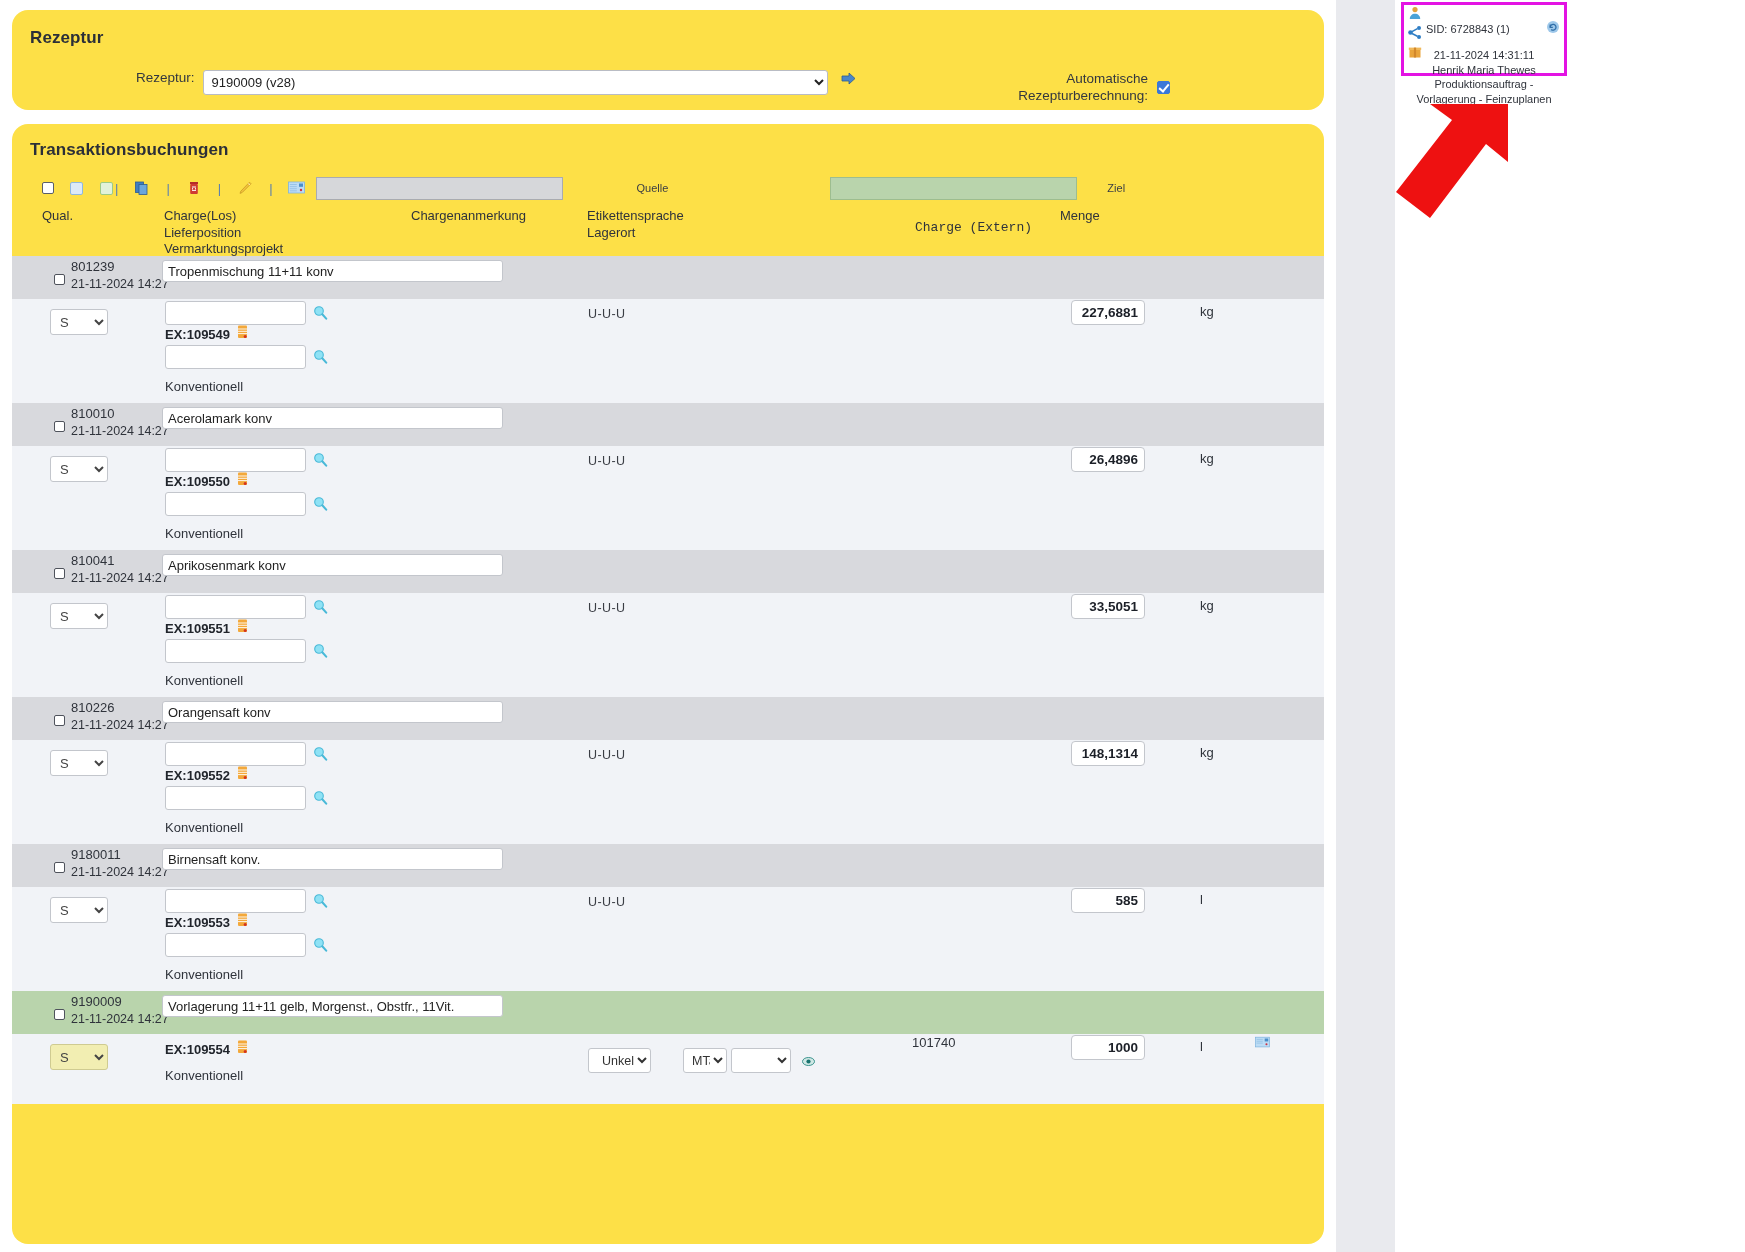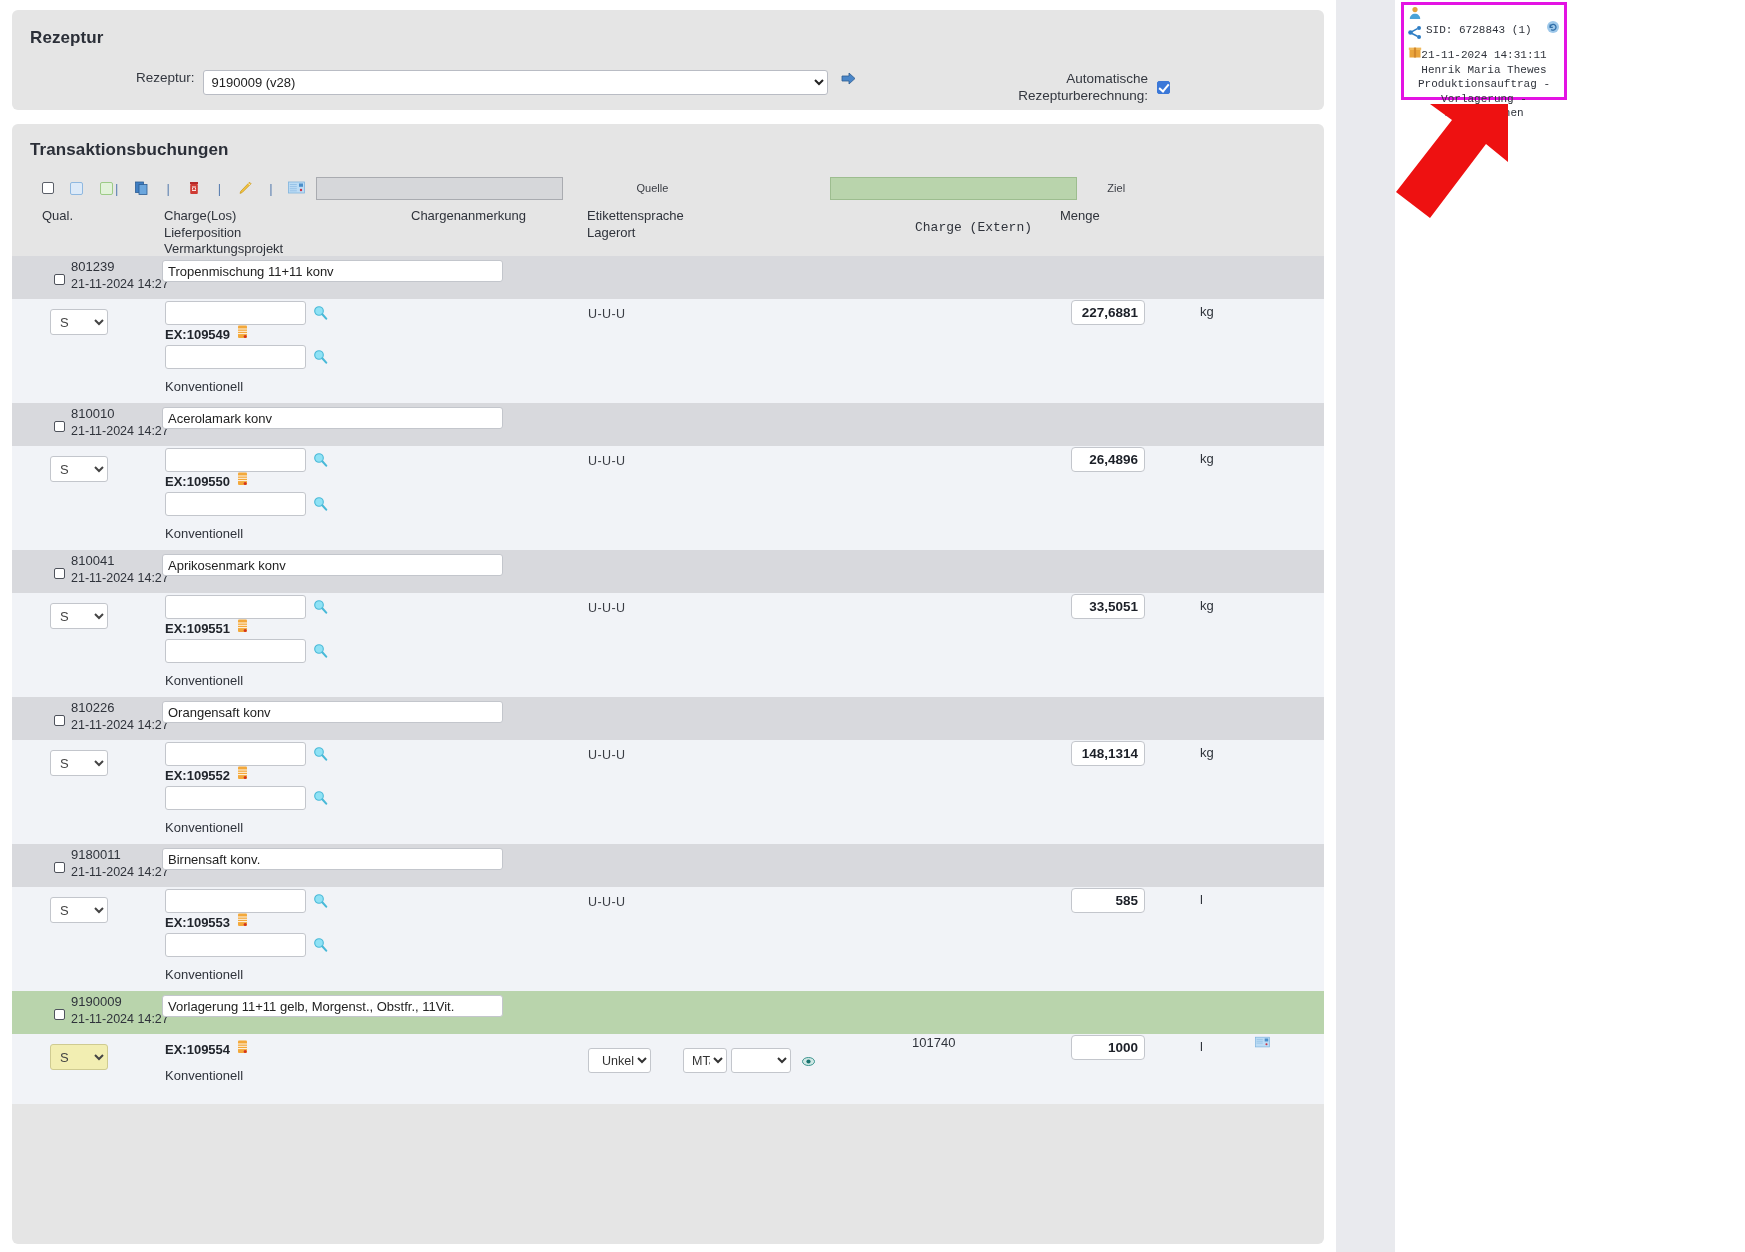--- a/index.html
+++ b/index.html
@@ -18,8 +18,8 @@
   }
 
   .panel {
-    background: #e5e5e5;
-    border-radius: 6px;
+    background: #fde047;
+    border-radius: 16px;
     margin-bottom: 14px;
   }
 

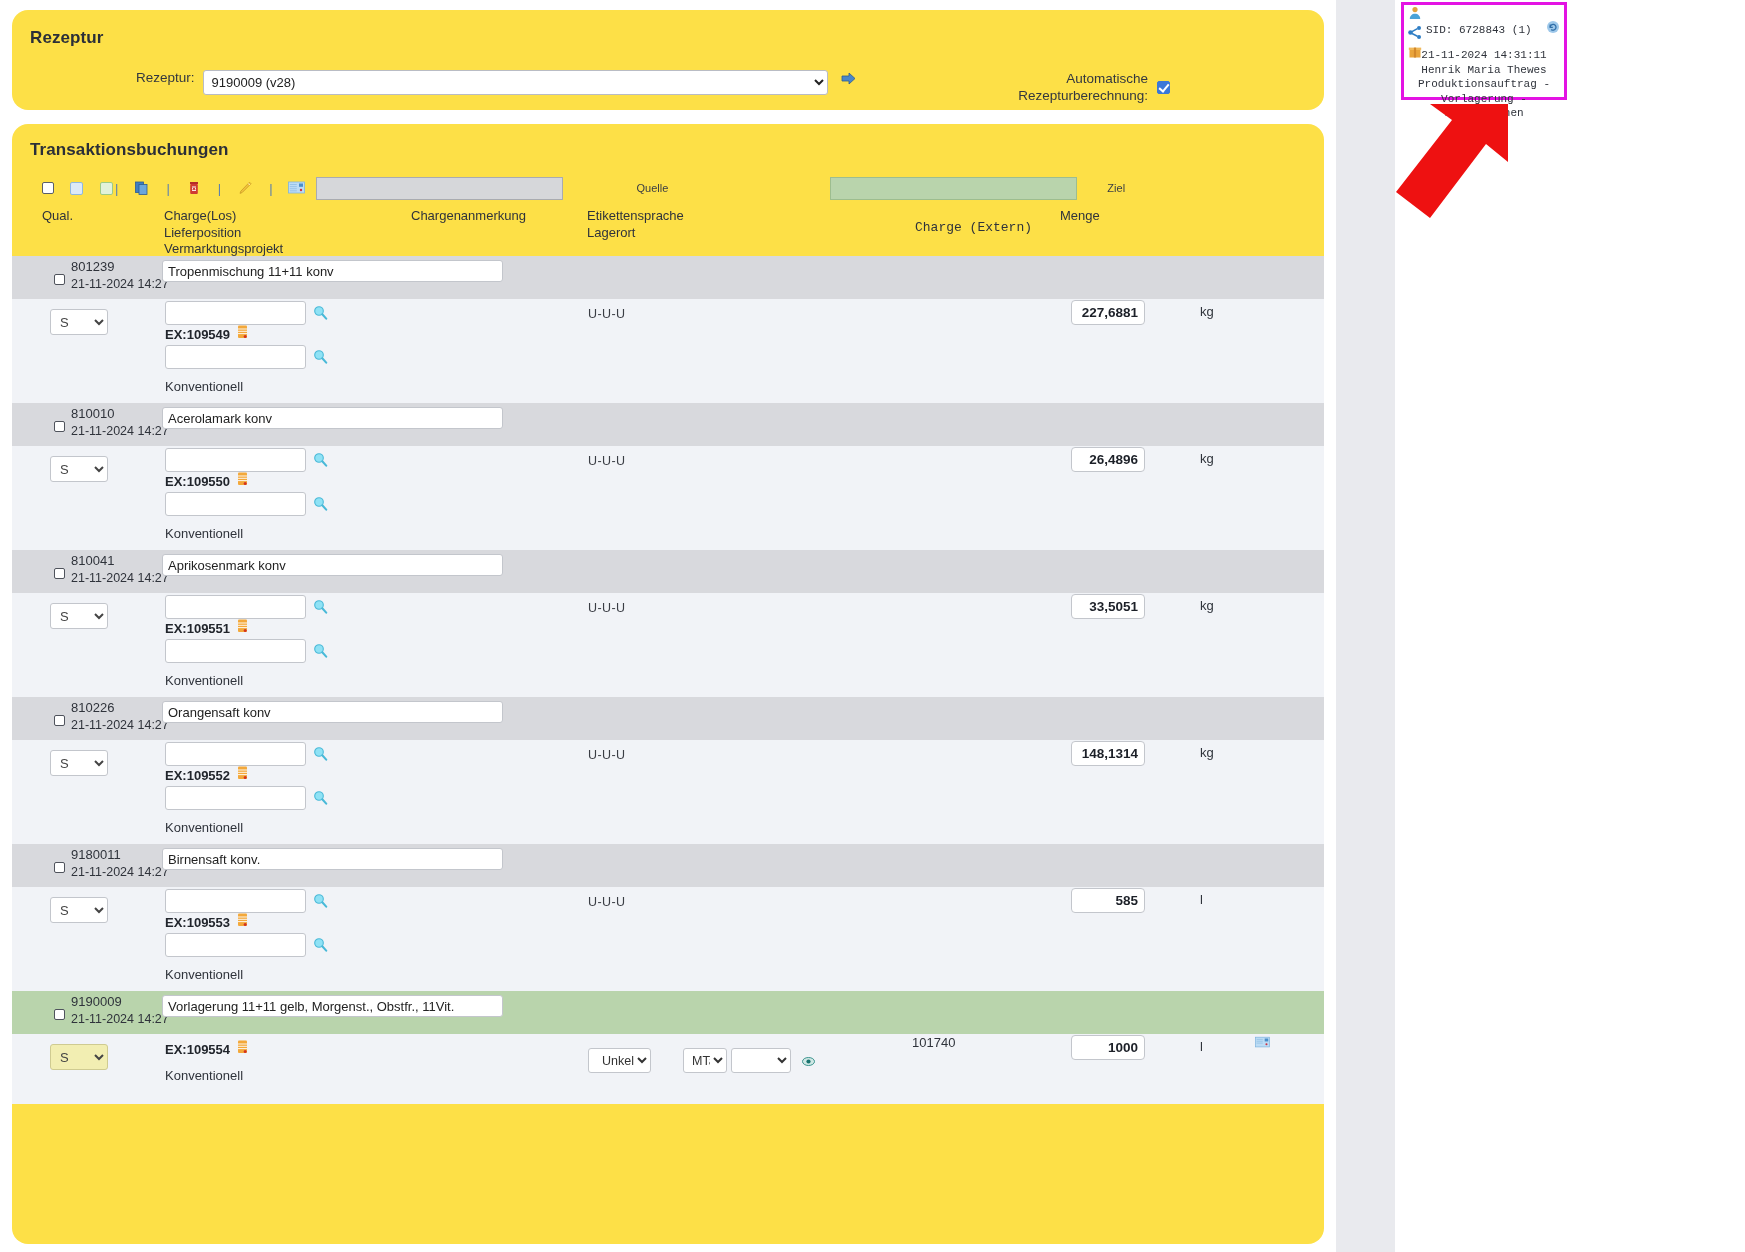--- a/index.html
+++ b/index.html
@@ -211,8 +211,8 @@
     background: #ffffff;
   }
   #sid-box {
-    position: absolute; left: 6px; top: 2px; width: 166px; height: 98px;
-    border: 3px solid #e313e3; background: #ffffff; font-family: Liberation Mono, monospace;
+    position: absolute; left: 6px; top: 2px; width: 166px; height: 74px;
+    border: 3px solid #e313e3; background: #ffffff;
   }
   #sid-icons {
     position: absolute; left: 2px; top: 1px; width: 18px;

